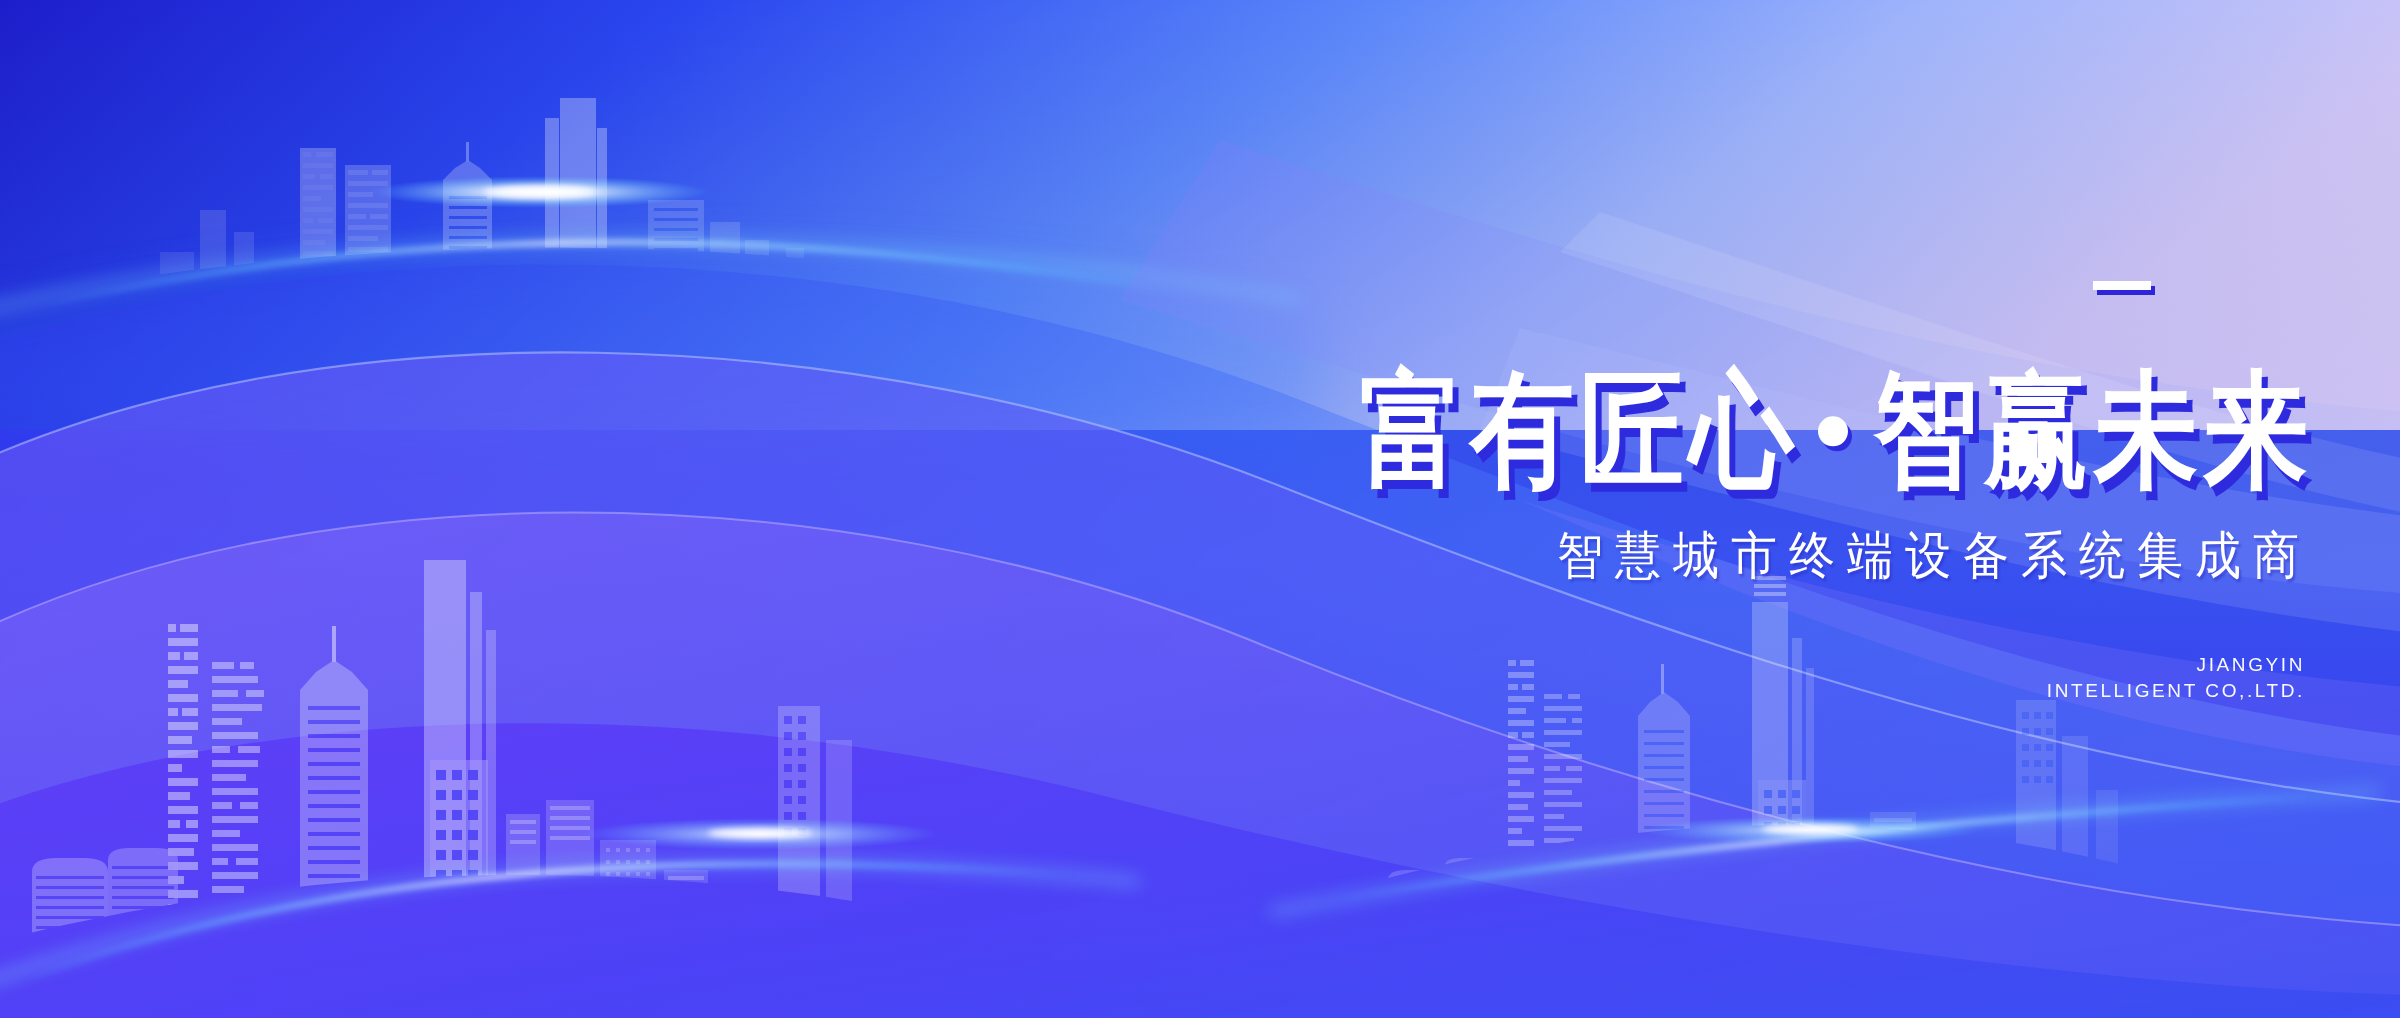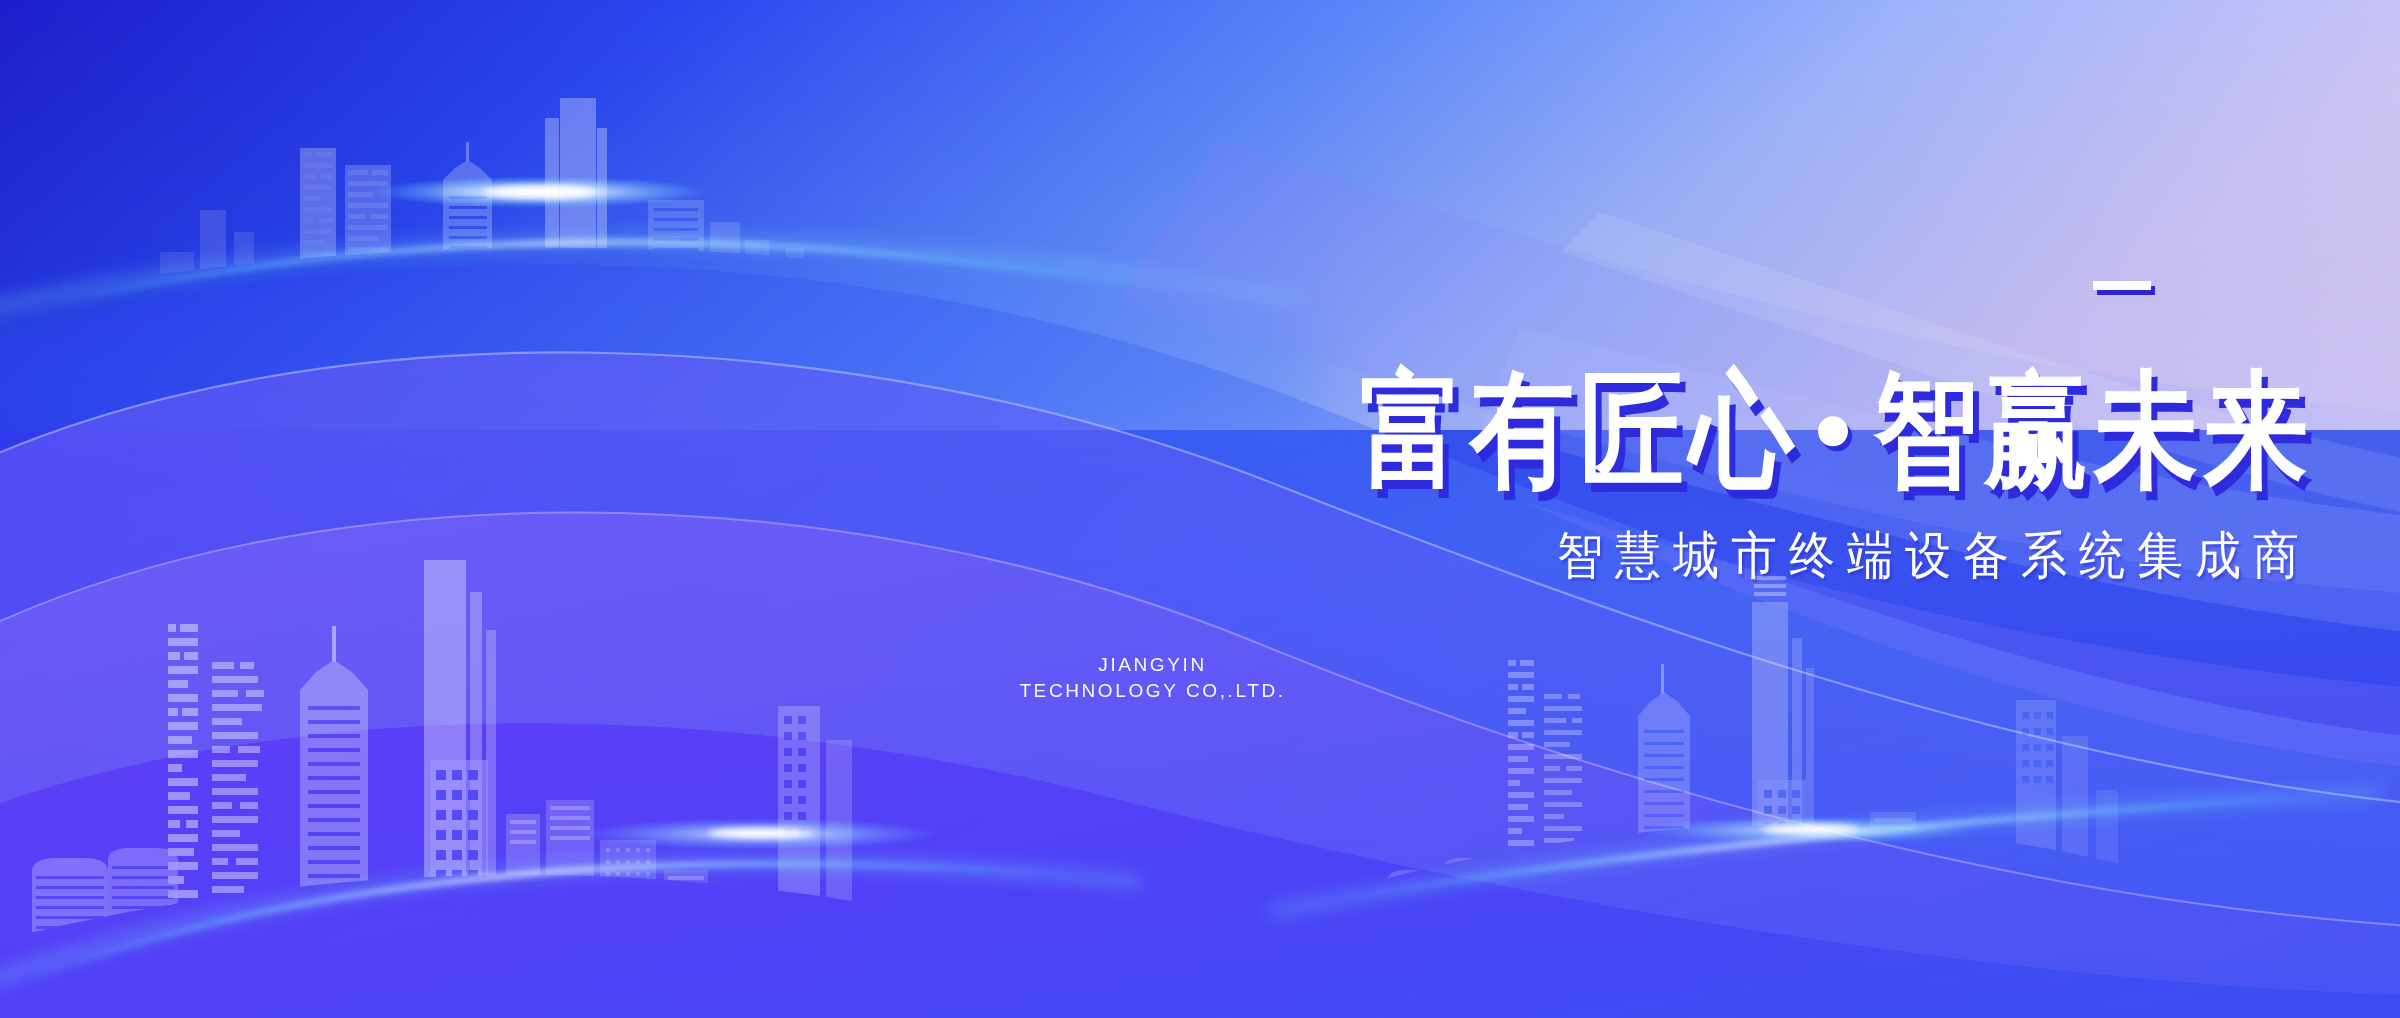--- a/index.html
+++ b/index.html
@@ -72,7 +72,7 @@
   #company{
     position:absolute;
     left:0; top:652px; width:2305px;
-    text-align:center;
+    text-align:right;
     color:#ffffff;
     font-family:"Liberation Sans","DejaVu Sans",sans-serif;
     font-size:19px;

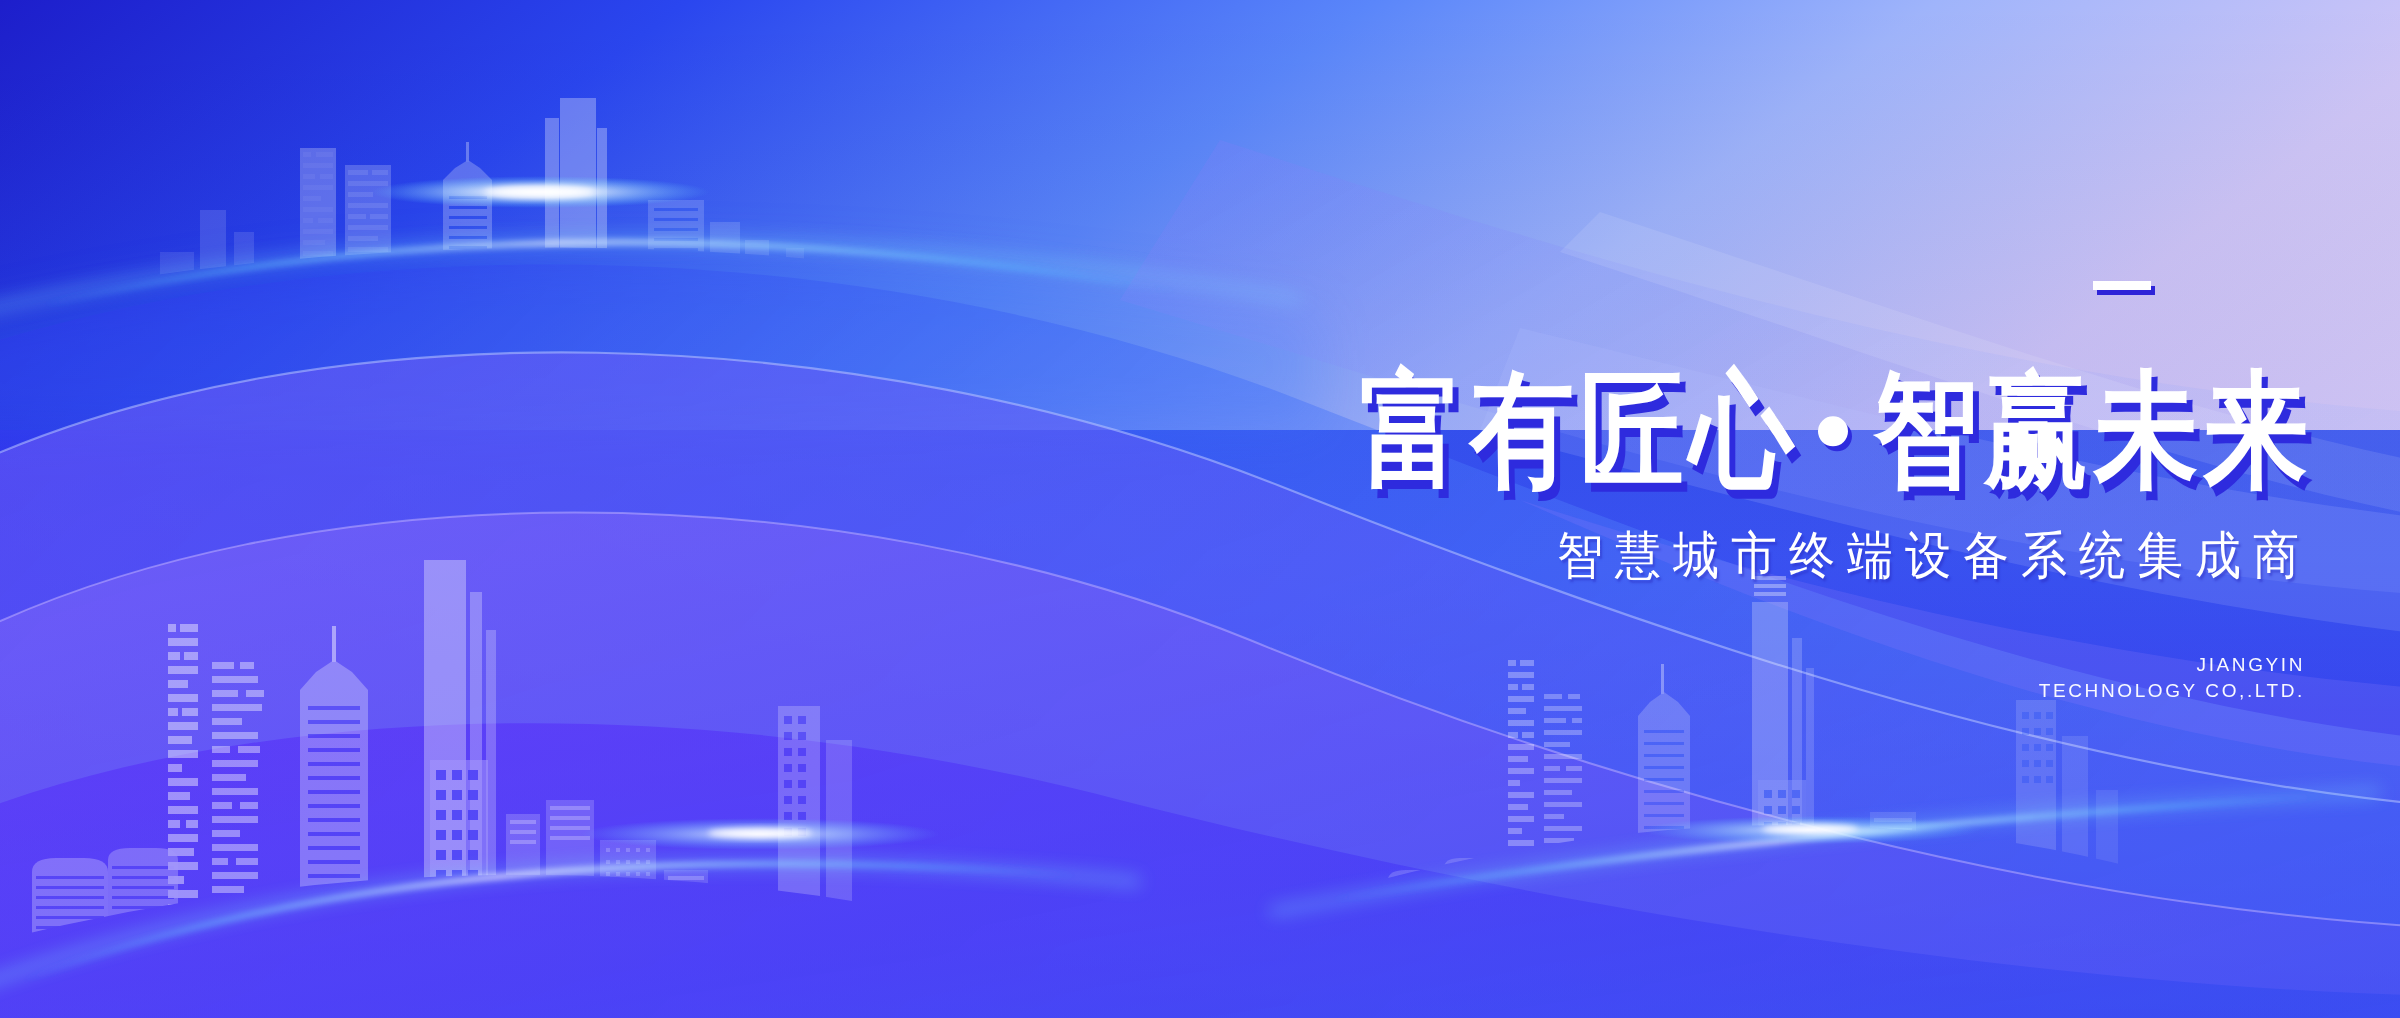--- a/index.html
+++ b/index.html
@@ -693,7 +693,7 @@
 
     <div id="company">
       <div>JIANGYIN</div>
-      <div>TECHNOLOGY CO,.LTD.</div>
+      <div>INTELLIGENT CO,.LTD.</div>
     </div>
 
   </div>

